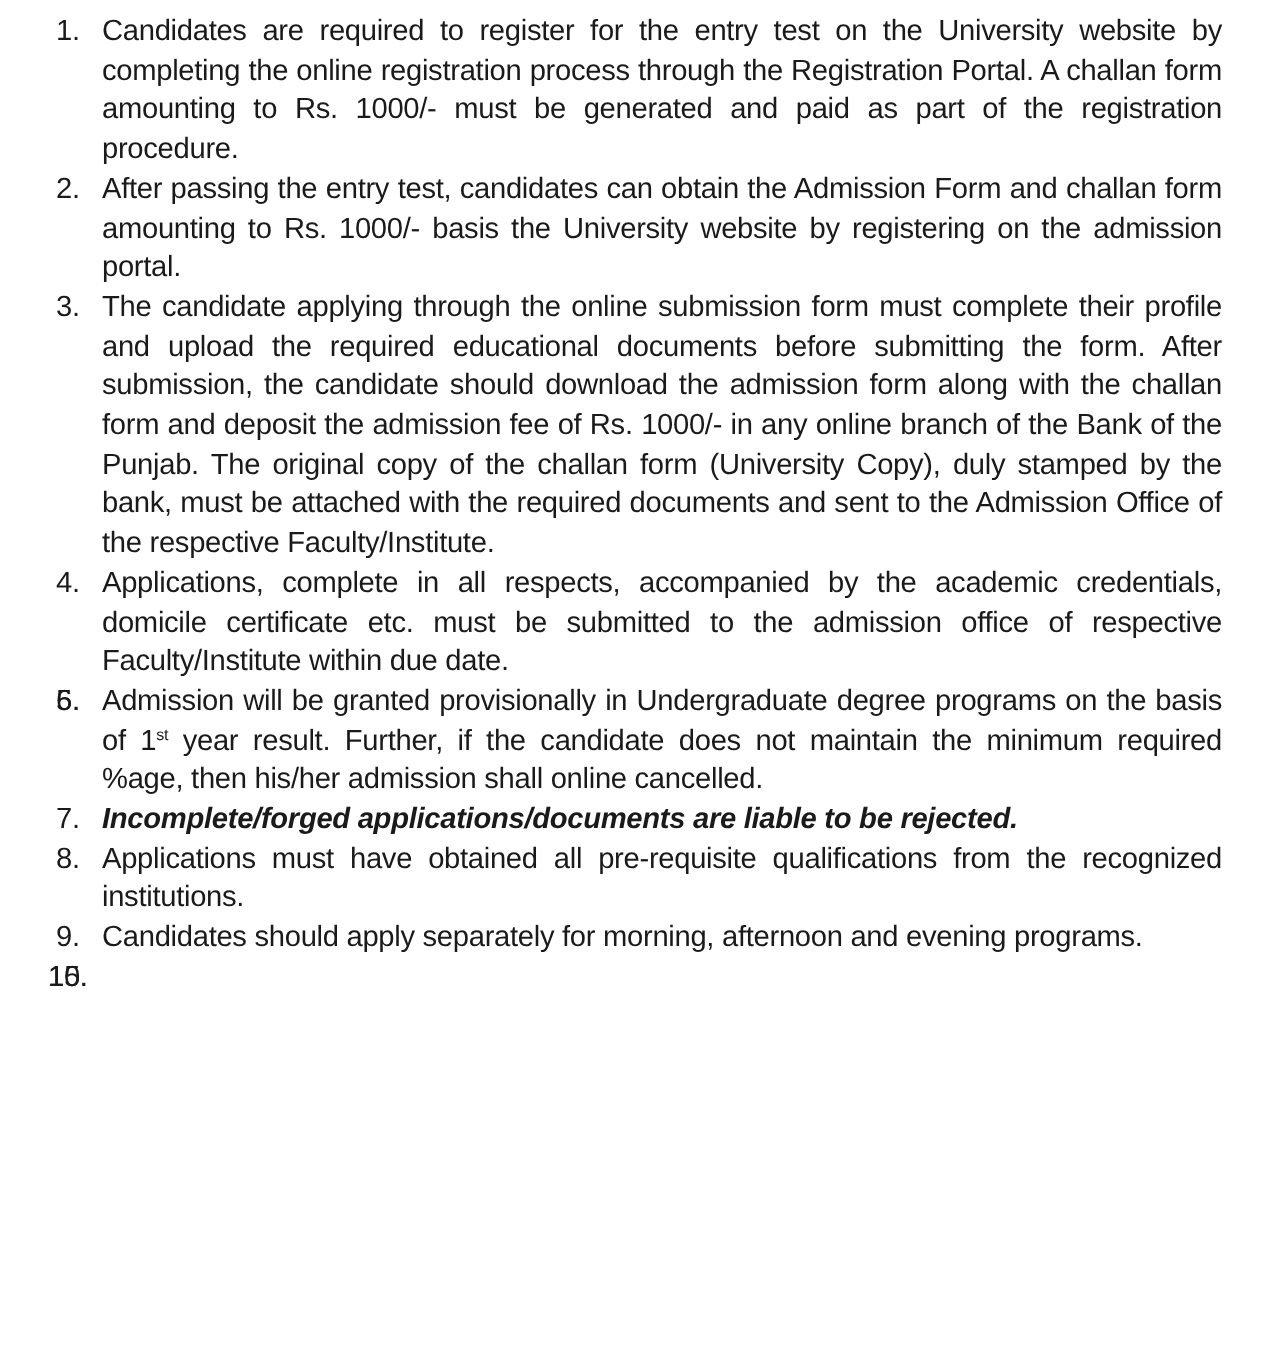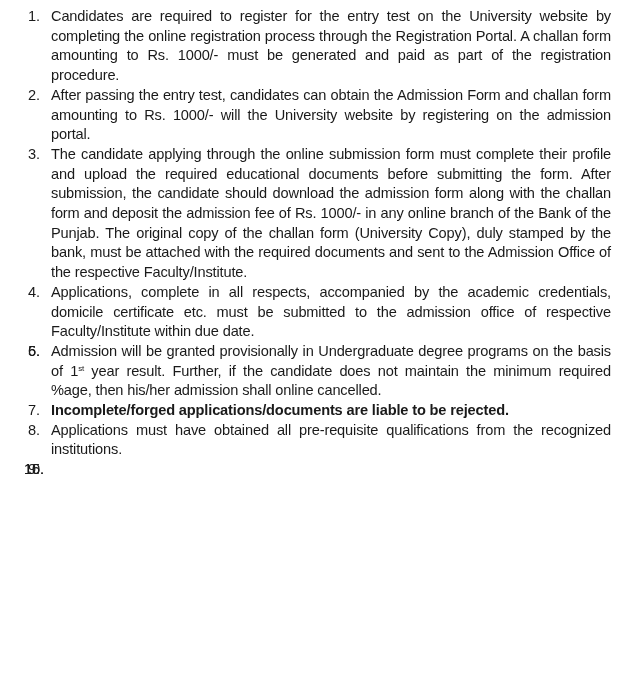--- a/index.html
+++ b/index.html
@@ -61,7 +61,7 @@
     </li>
 
     <li>
-      <span class="num">2.</span><span>After passing the entry test, candidates can obtain the Admission Form and challan form amounting to </span><span class="b">Rs. 1000/-</span><span> will the University website by registering on the </span><span class="b">admission portal.</span>
+      <span class="num">2.</span><span>After passing the entry test, candidates can obtain the Admission Form and challan form amounting to </span><span class="b">Rs. 1000/-</span><span> basis the University website by registering on the </span><span class="b">admission portal.</span>
     </li>
 
     <li>

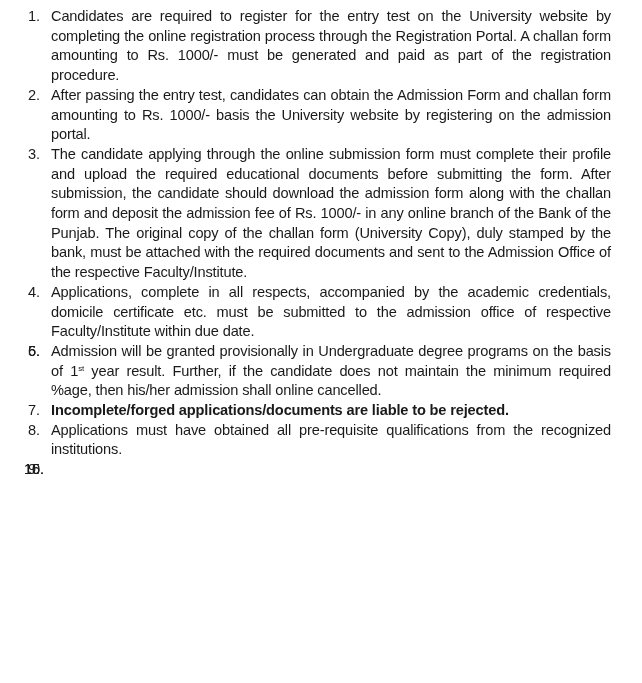--- a/index.html
+++ b/index.html
@@ -47,7 +47,7 @@
     padding-left: 0;
   }
   .b { font-weight: normal; }
-  .bi { font-weight: bold; }
+  .bi { font-weight: bold; font-style: italic; }
   sup { font-size: 8px; line-height: 0; vertical-align: 5px; margin-top: 20px; }
 </style>
 </head>

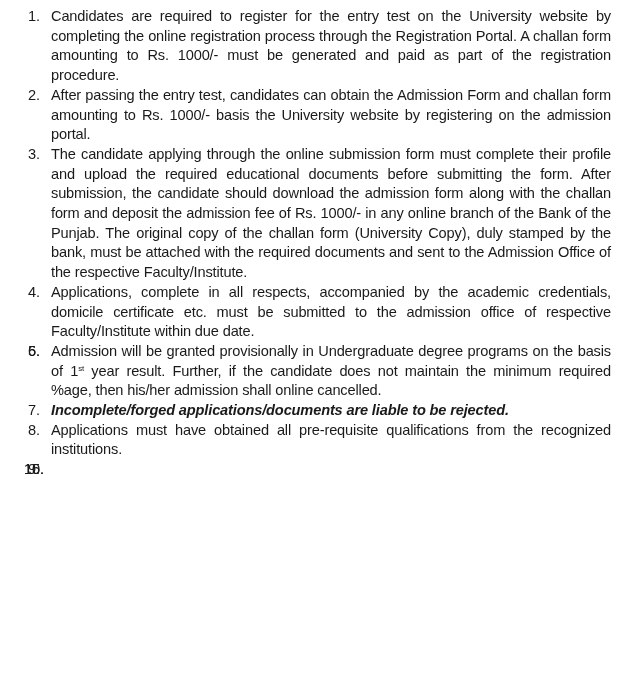--- a/index.html
+++ b/index.html
@@ -89,7 +89,7 @@
     </li>
 
     <li>
-      <span class="num">9.</span>
+      <span class="num">9.</span><span>Candidates should apply separately for morning, afternoon and evening programs.</span>
     </li>
 
     <li class="two-digit">

